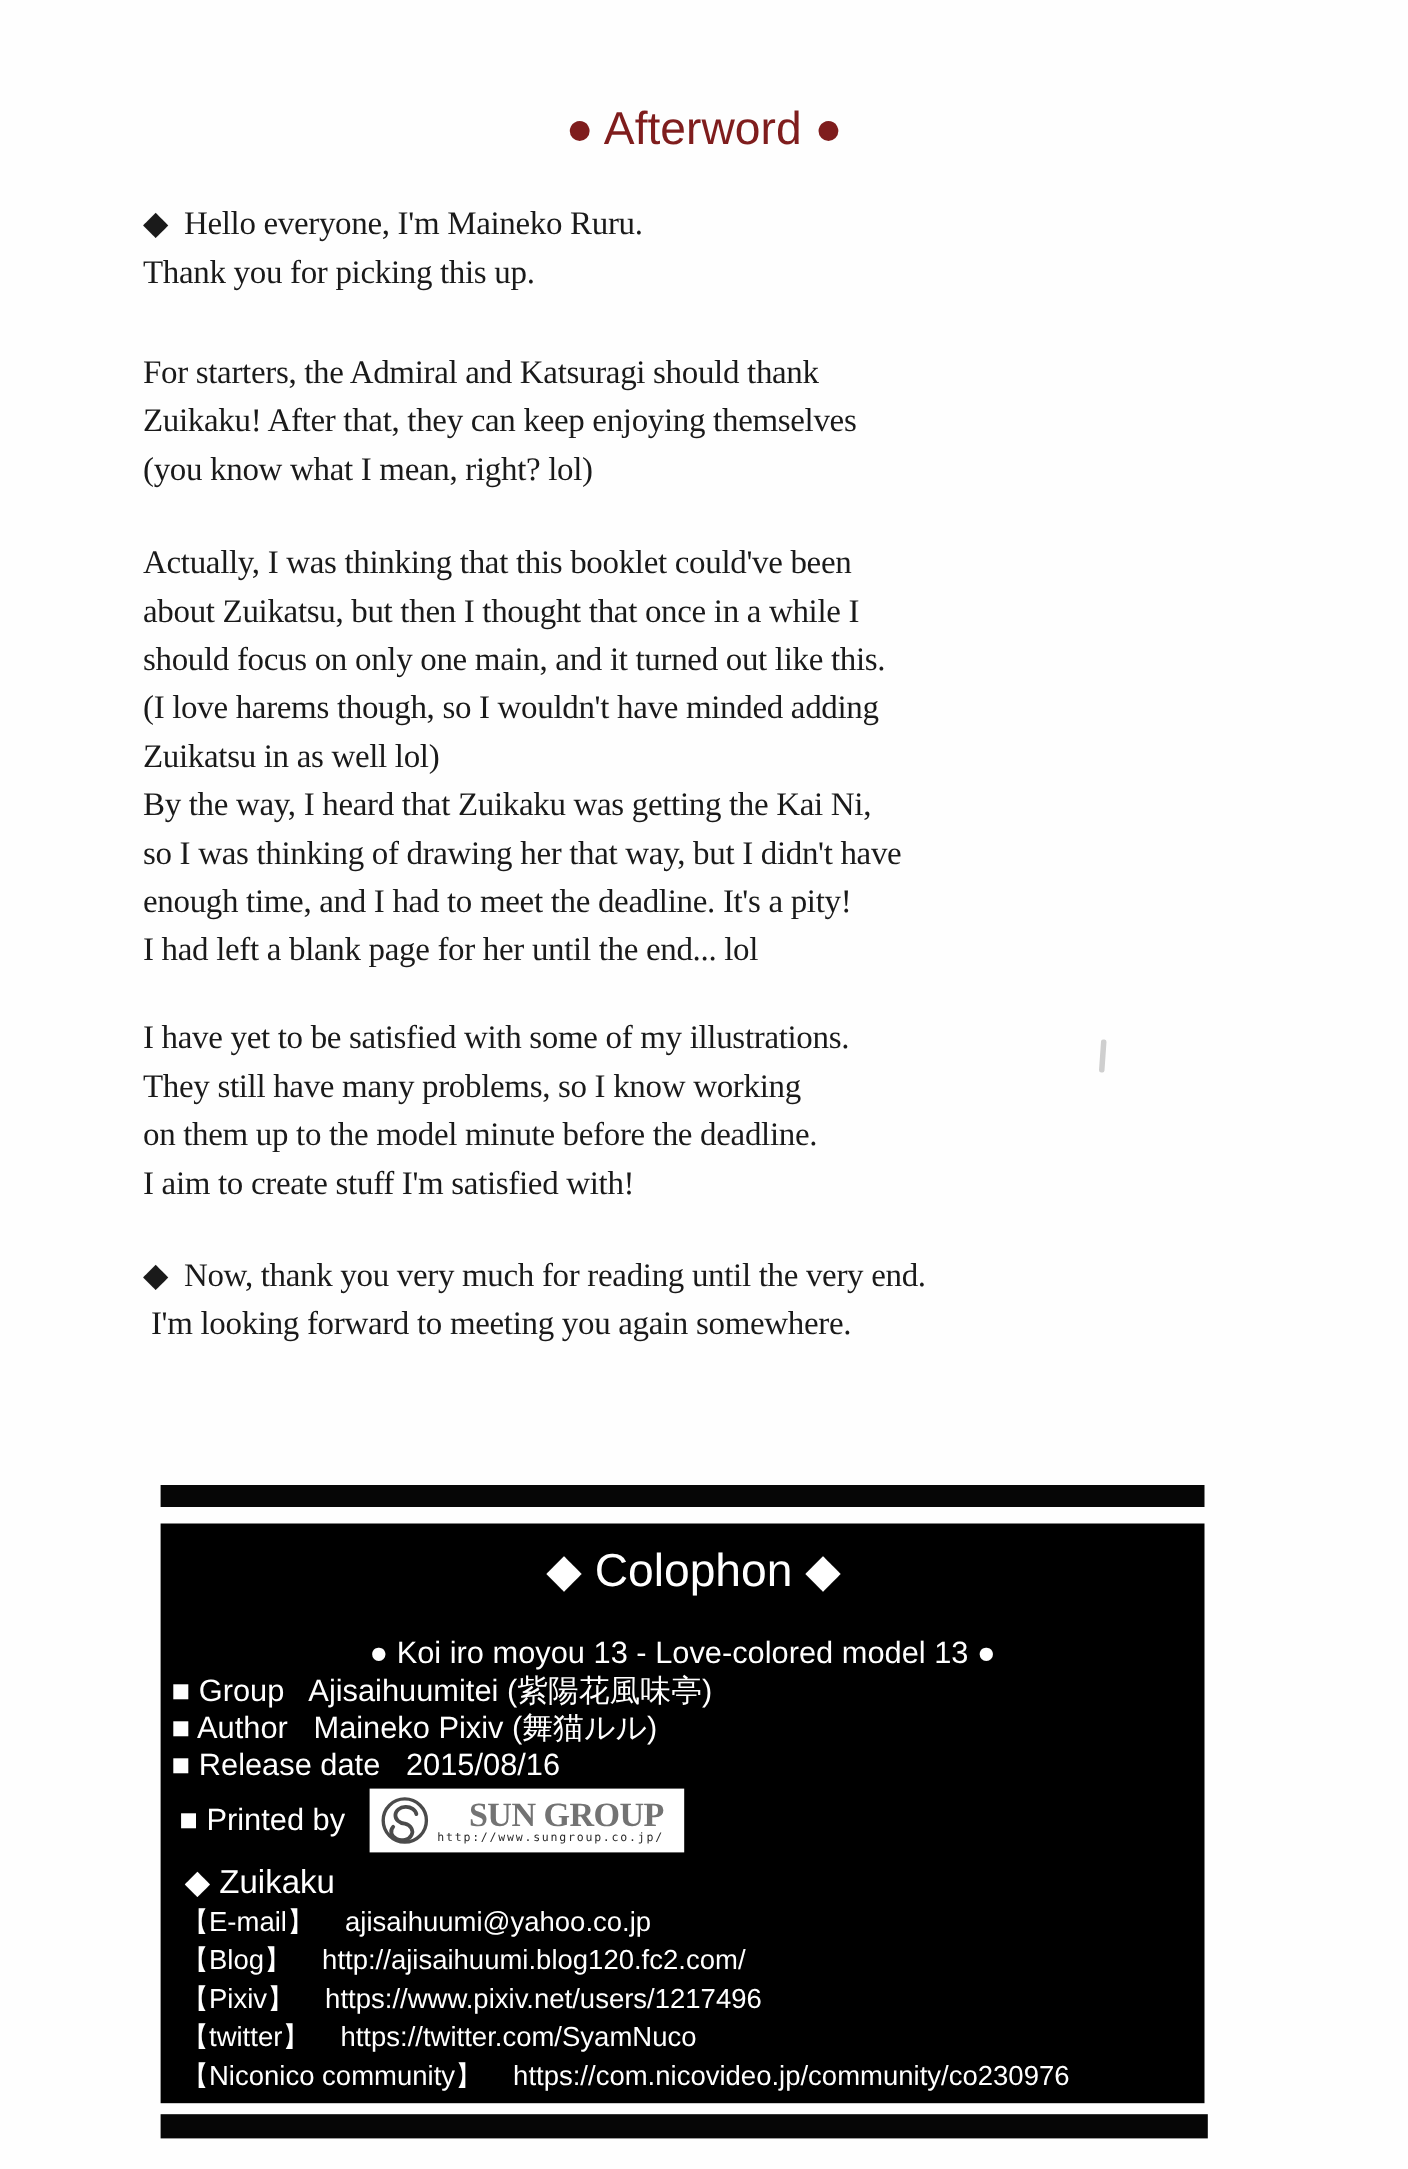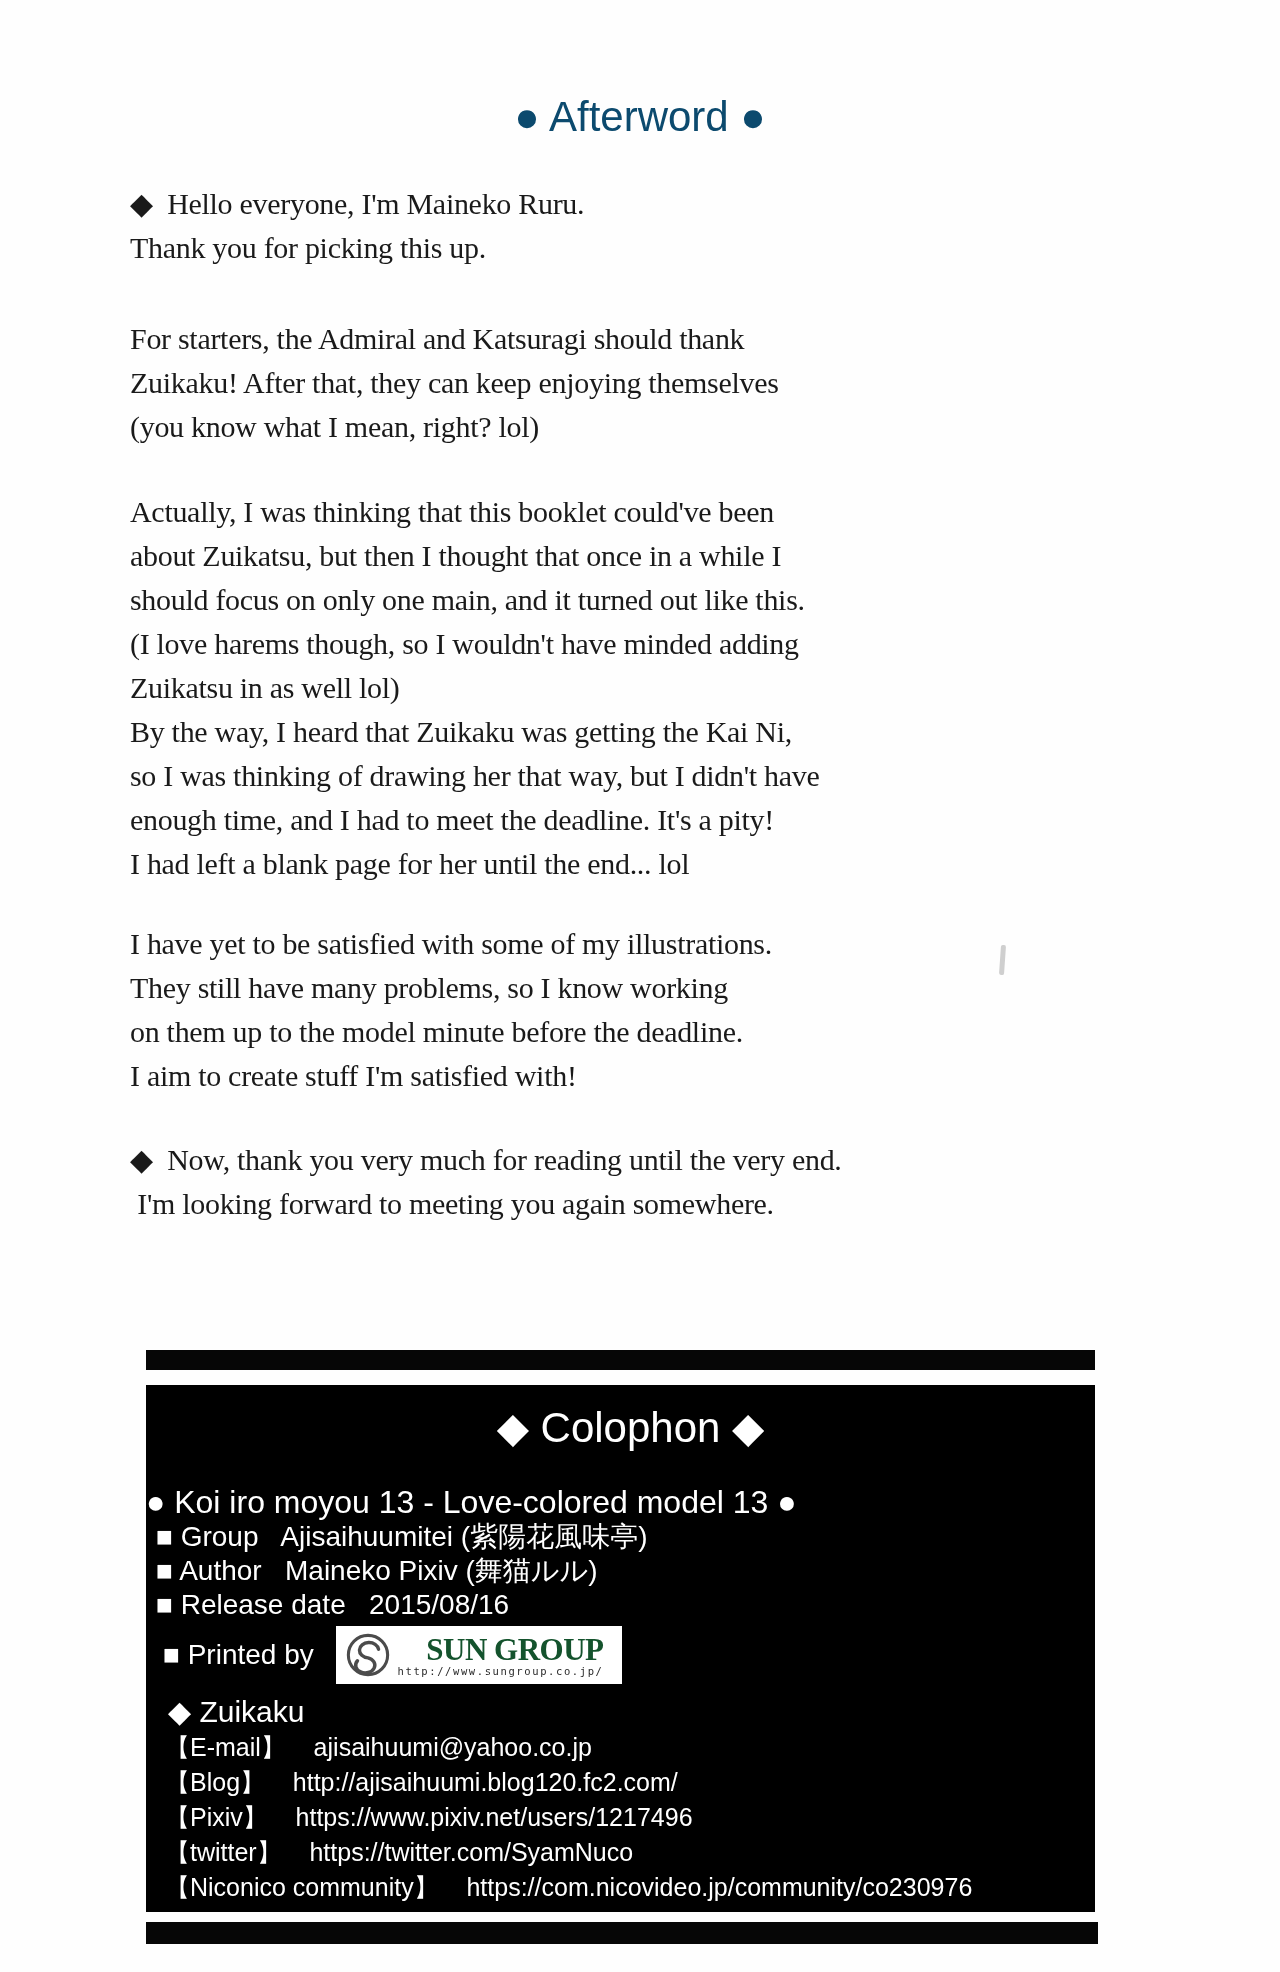--- a/index.html
+++ b/index.html
@@ -10,7 +10,7 @@
   }
   .title{
     margin:92px 0 0 0;padding:0;text-align:center;
-    font-size:42px;line-height:50px;font-weight:400;color:#0c4a6e;
+    font-size:42px;line-height:50px;font-weight:400;color:#7f1d1d;
     white-space:pre-wrap;
   }
   .body-text{margin-left:130px;}

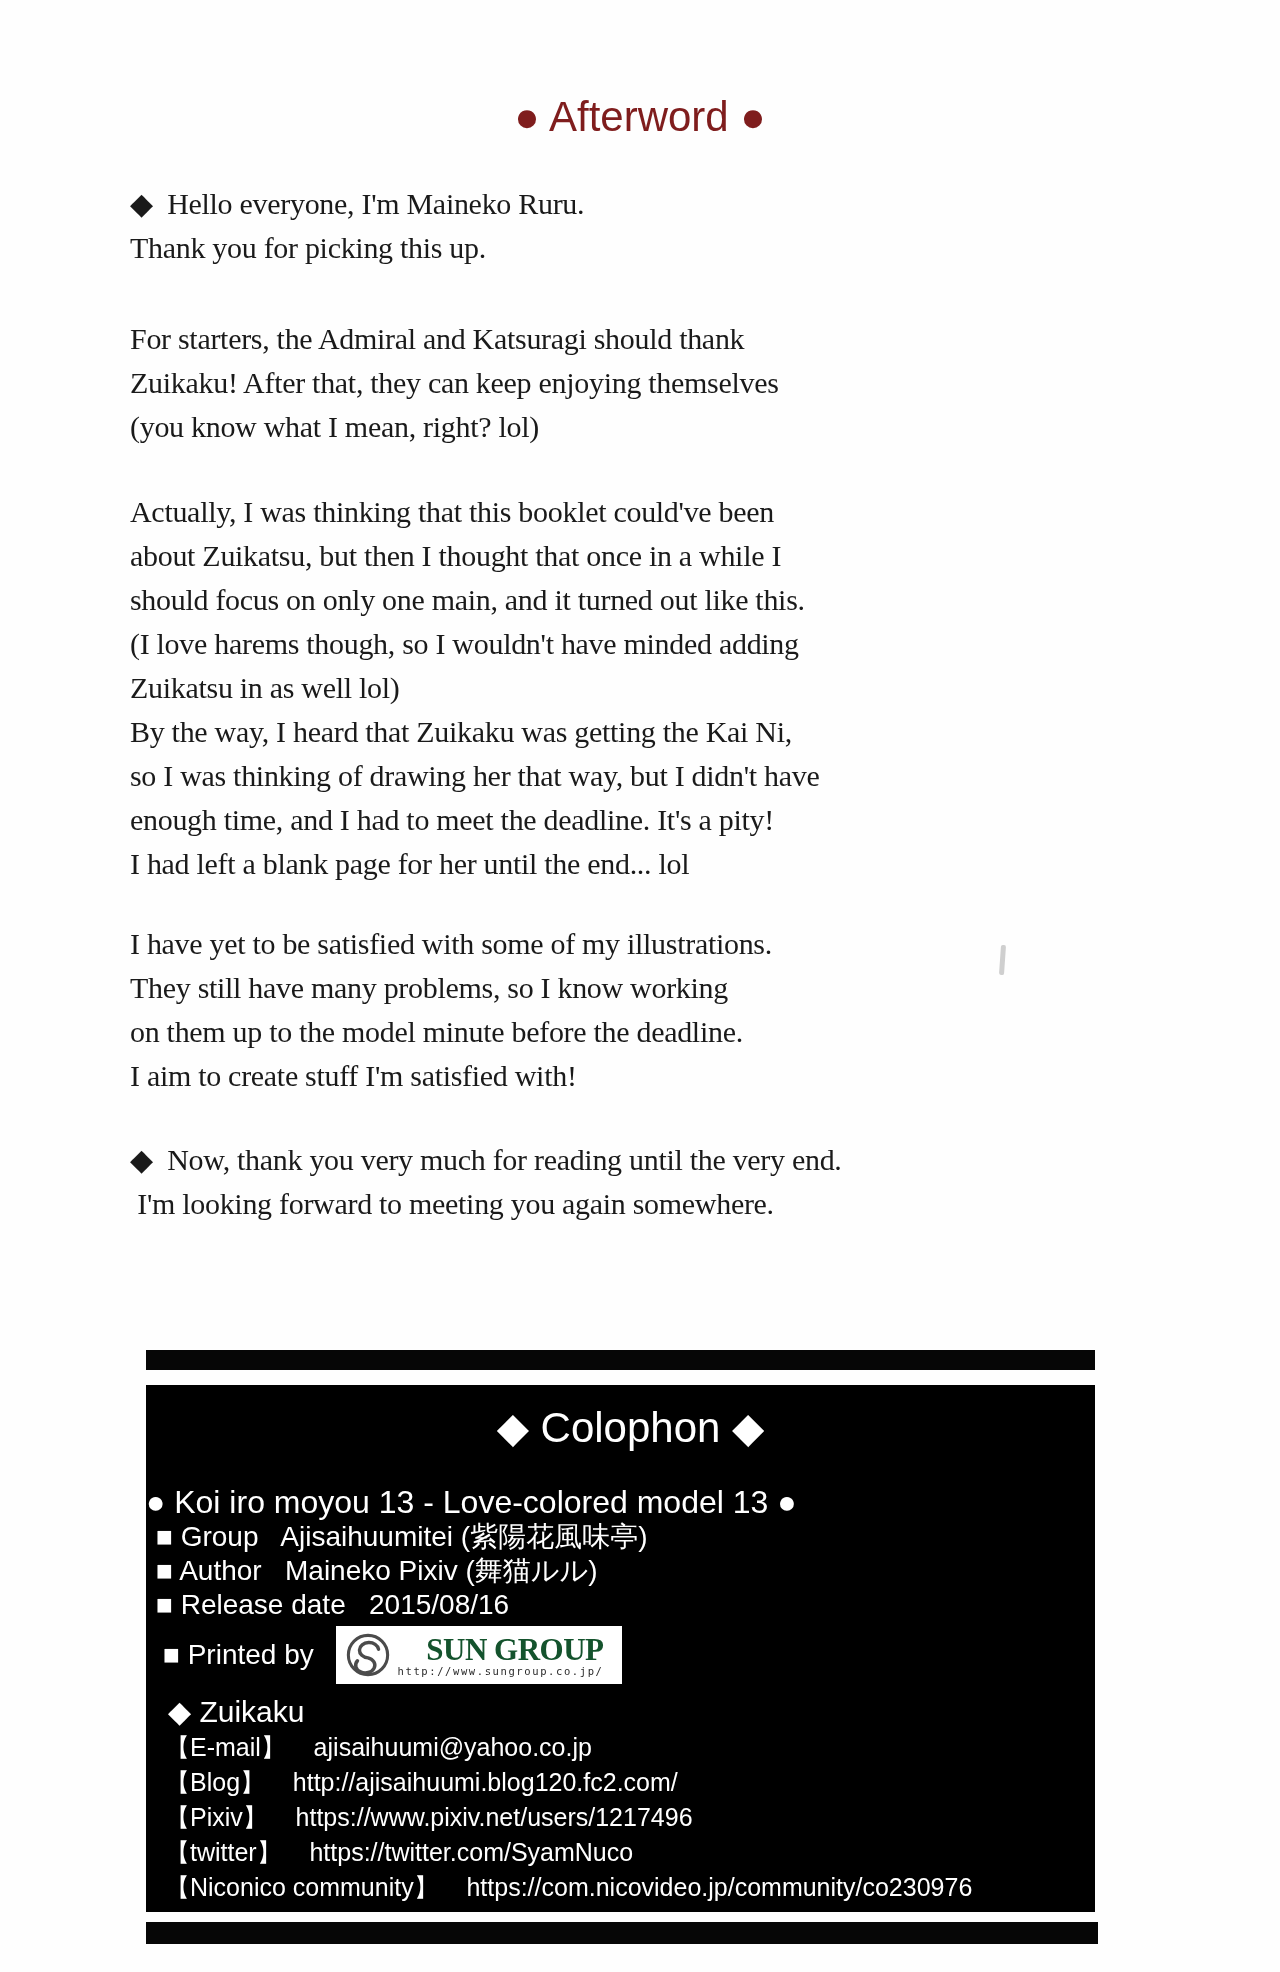--- a/index.html
+++ b/index.html
@@ -41,7 +41,7 @@
   }
   .c-book{
     margin-top:32px;
-    font-size:32px;line-height:35px;white-space:pre-wrap;
+    font-size:28px;line-height:35px;white-space:pre-wrap;text-align:center;
   }
   .c-credit{
     padding-left:10px;font-size:28px;line-height:34px;white-space:pre-wrap;

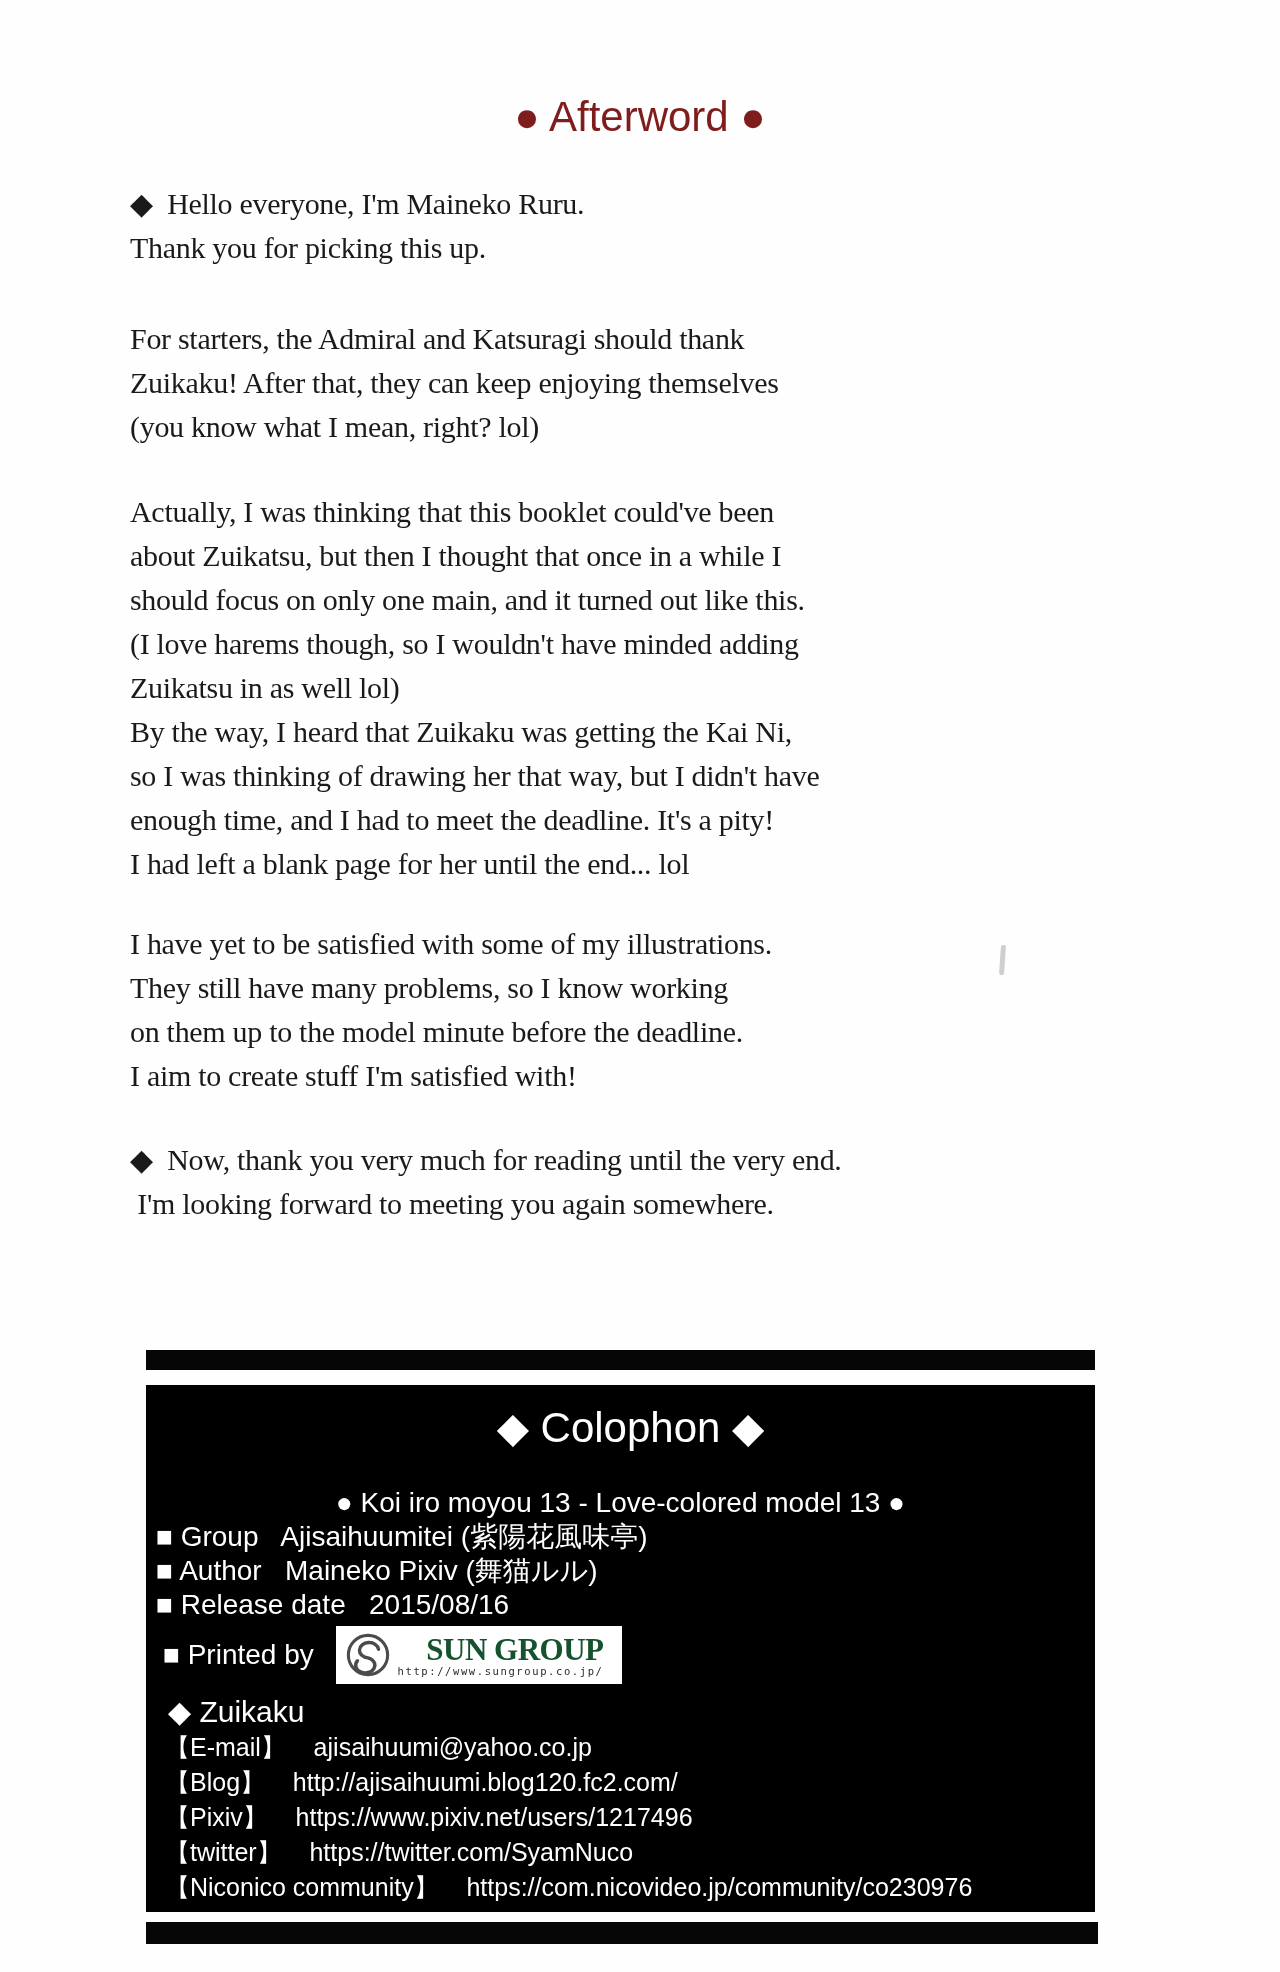--- a/index.html
+++ b/index.html
@@ -61,7 +61,7 @@
   .logo-text-wrap{margin-left:7px;display:flex;flex-direction:column;align-items:flex-end;}
   .logo-name{
     font-family:"Liberation Serif","DejaVu Serif",serif;font-weight:700;
-    font-size:31px;line-height:31px;letter-spacing:-0.5px;color:#14532d;
+    font-size:31px;line-height:31px;letter-spacing:-0.5px;color:#737373;
   }
   .logo-url{
     font-size:10.5px;line-height:12px;letter-spacing:1.6px;color:#2a2a2a;

